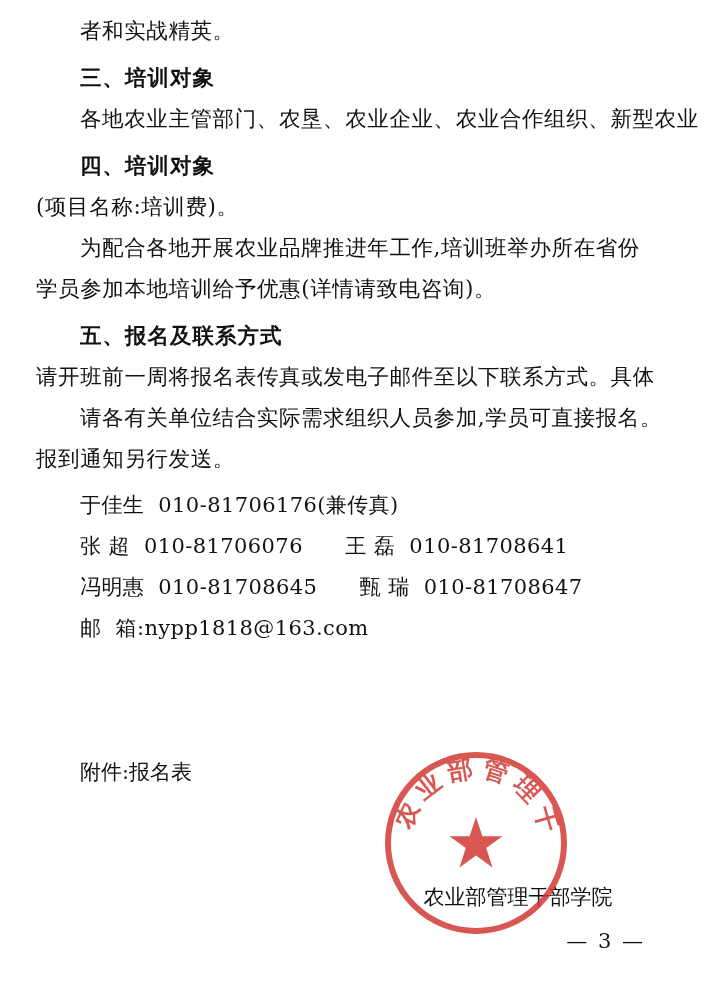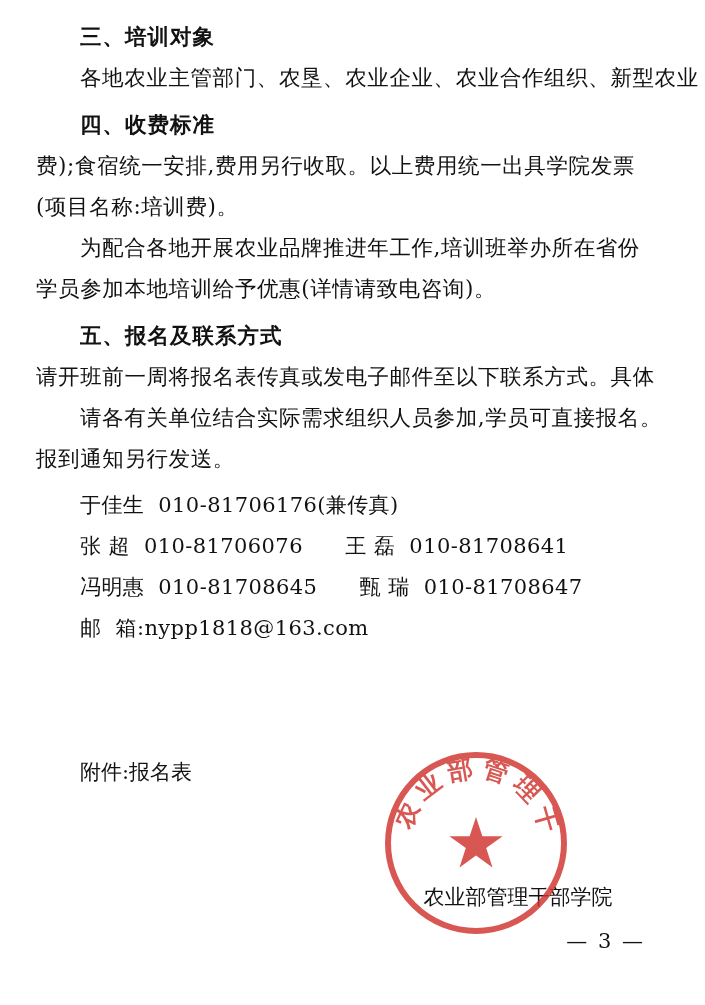--- a/index.html
+++ b/index.html
@@ -89,6 +89,7 @@
 
 <div class="page">
 
+  <div class="line indent2">者和实战精英。</div>
 
   <div class="blockgap"></div>
 

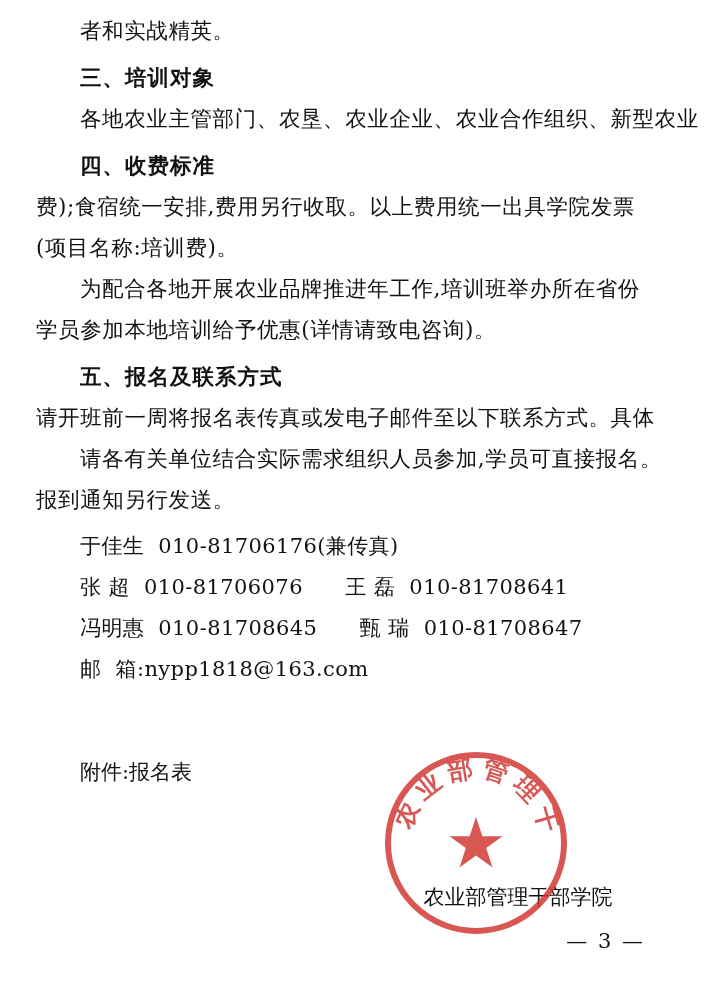--- a/index.html
+++ b/index.html
@@ -98,7 +98,7 @@
 
   <div class="blockgap"></div>
 
-  <div class="heading">四、收费标准</div>
+  <div class="heading">四、培训对象</div>
   <div class="line">费);食宿统一安排,费用另行收取。以上费用统一出具学院发票</div>
   <div class="line">(项目名称:培训费)。</div>
   <div class="line indent2">为配合各地开展农业品牌推进年工作,培训班举办所在省份</div>

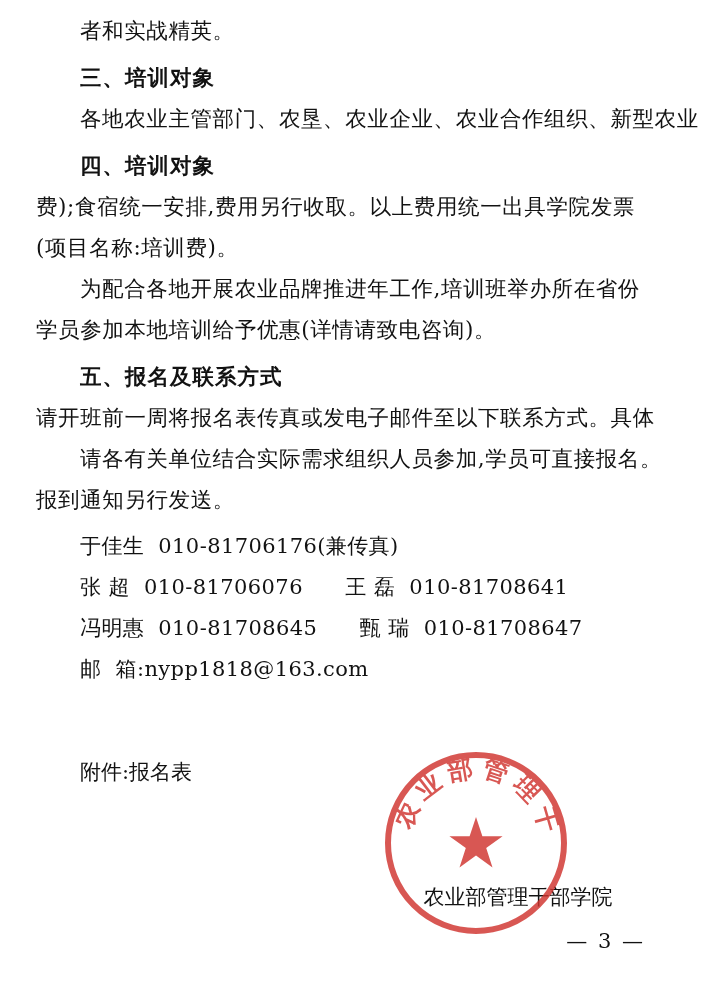--- a/index.html
+++ b/index.html
@@ -99,7 +99,6 @@
   <div class="blockgap"></div>
 
   <div class="heading">四、培训对象</div>
-  <div class="line">费);食宿统一安排,费用另行收取。以上费用统一出具学院发票</div>
   <div class="line">(项目名称:培训费)。</div>
   <div class="line indent2">为配合各地开展农业品牌推进年工作,培训班举办所在省份</div>
   <div class="line">学员参加本地培训给予优惠(详情请致电咨询)。</div>

